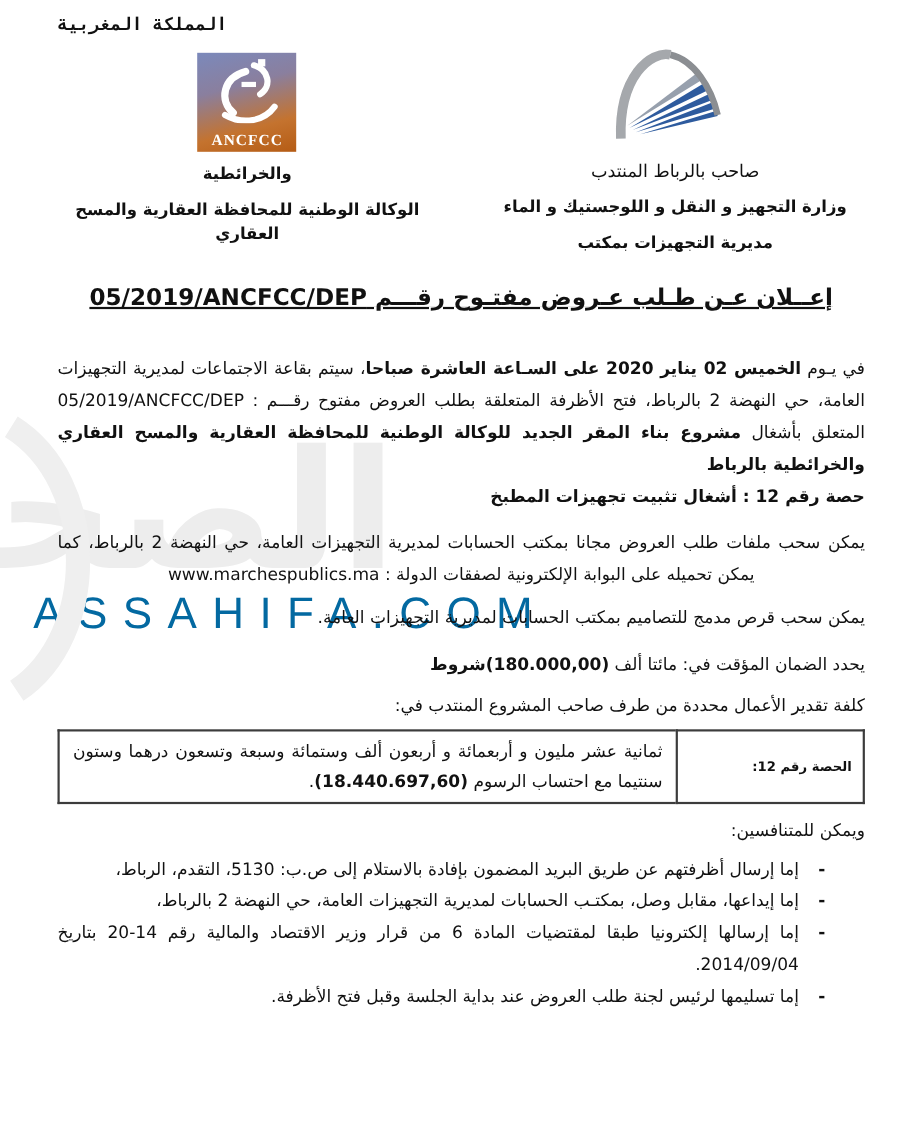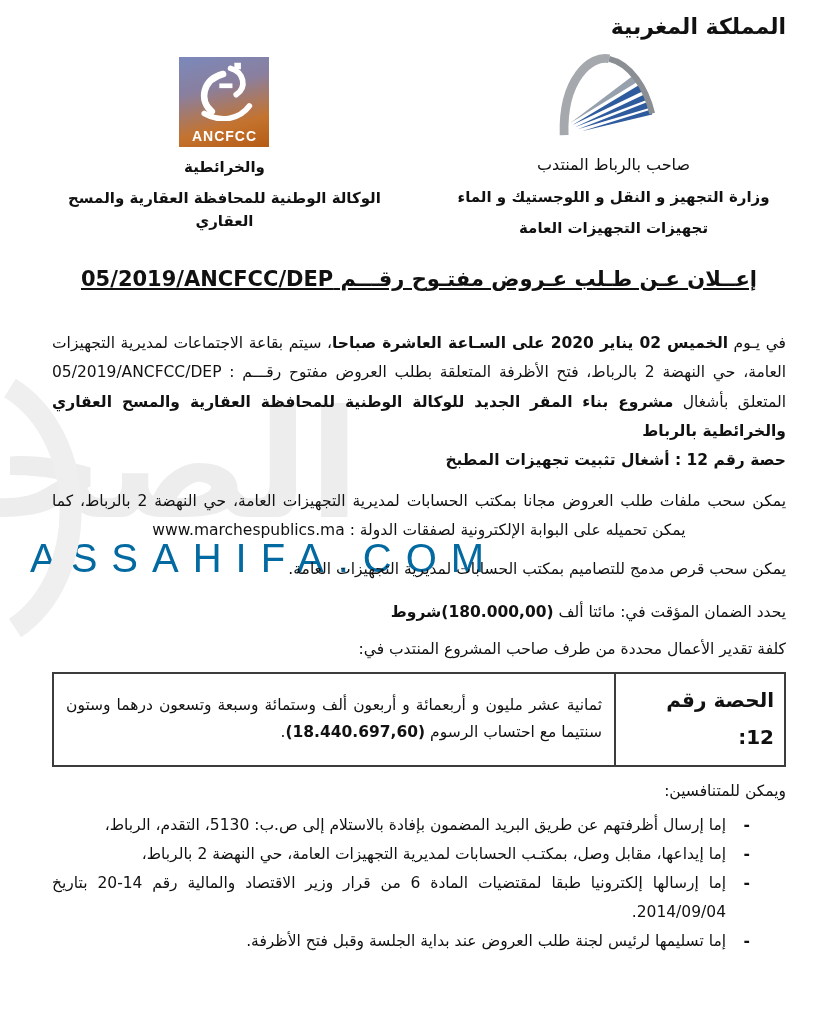--- a/index.html
+++ b/index.html
@@ -28,7 +28,7 @@
   .wm-swoosh{top:378px;left:0;}
   
   .content{position:relative;z-index:1;padding:12px 52px 0 52px;font-size:15.5px;line-height:1.88;}
-  .kingdom{text-align:right;font-weight:bold;font-size:22px;line-height:1.4;}
+  .kingdom{text-align:left;font-weight:bold;font-size:16px;line-height:1.4;font-family:Liberation Mono, monospace;}
   .orgs{display:flex;justify-content:space-between;margin-top:12px;}
   .org-col{width:47%;text-align:center;}
   .org-role{font-size:16px;margin-top:6px;line-height:1.5;}

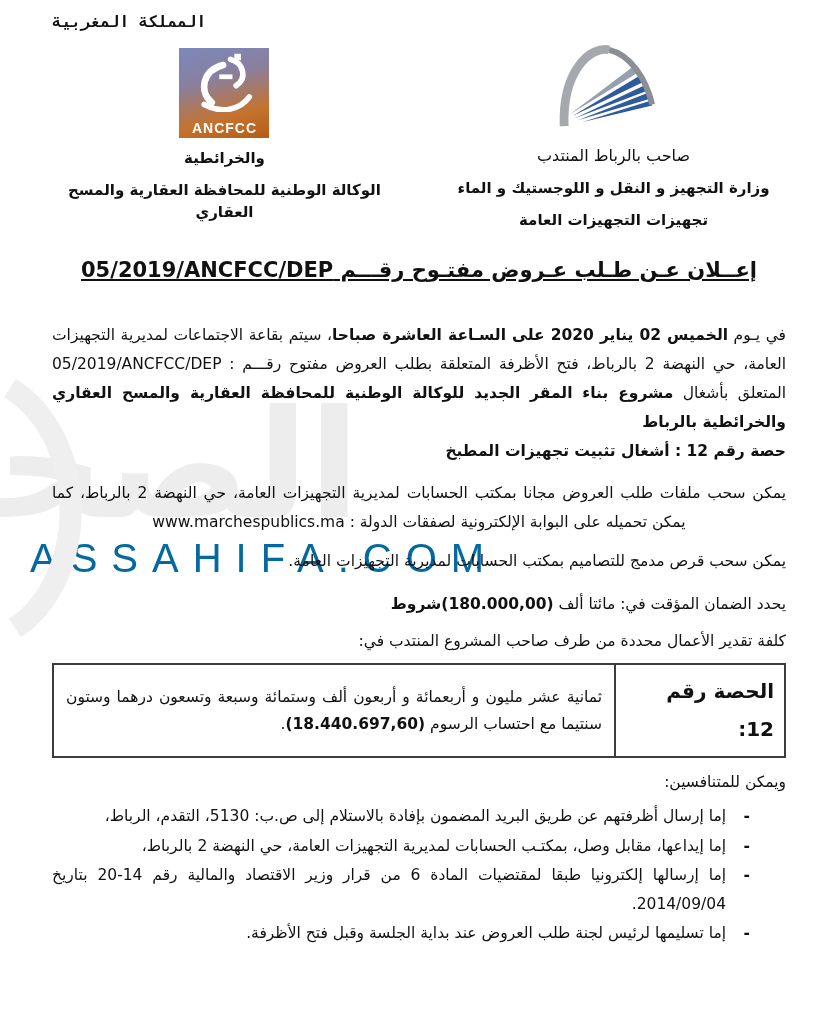--- a/index.html
+++ b/index.html
@@ -42,7 +42,7 @@
   }
   .ancfcc-label{
     color:#fff;font-weight:bold;font-size:14px;letter-spacing:1px;
-    font-family:Liberation Sans, sans-serif;line-height:1.4;direction:ltr;margin-top:12px;
+    font-family:Liberation Serif, serif;line-height:1.4;direction:ltr;margin-top:12px;
   }
   .ancfcc-mark{position:absolute;top:2px;right:0;left:0;}
   

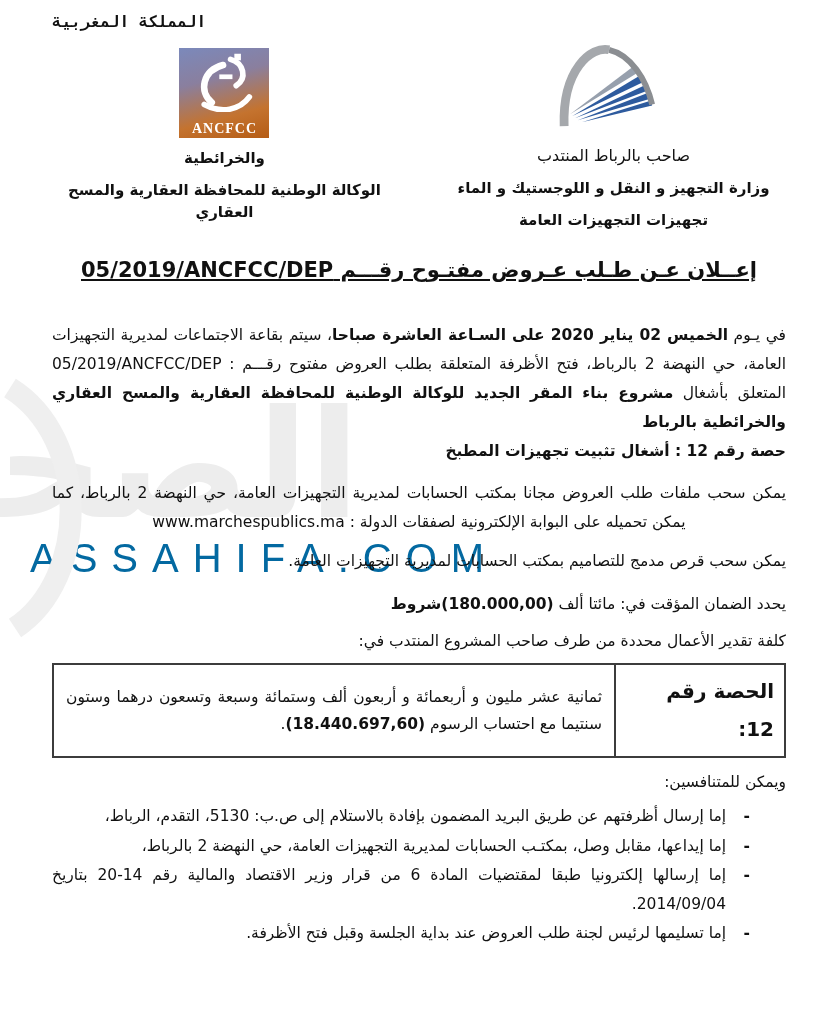--- a/index.html
+++ b/index.html
@@ -111,7 +111,7 @@
         </div>
         <div class="org-role">صاحب بالرباط المنتدب</div>
         <div class="org-line">وزارة التجهيز و النقل و اللوجستيك و الماء</div>
-        <div class="org-line">تجهيزات التجهيزات العامة</div>
+        <div class="org-line">مديرية التجهيزات بمكتب</div>
       </div>
 
       <div class="org-col">

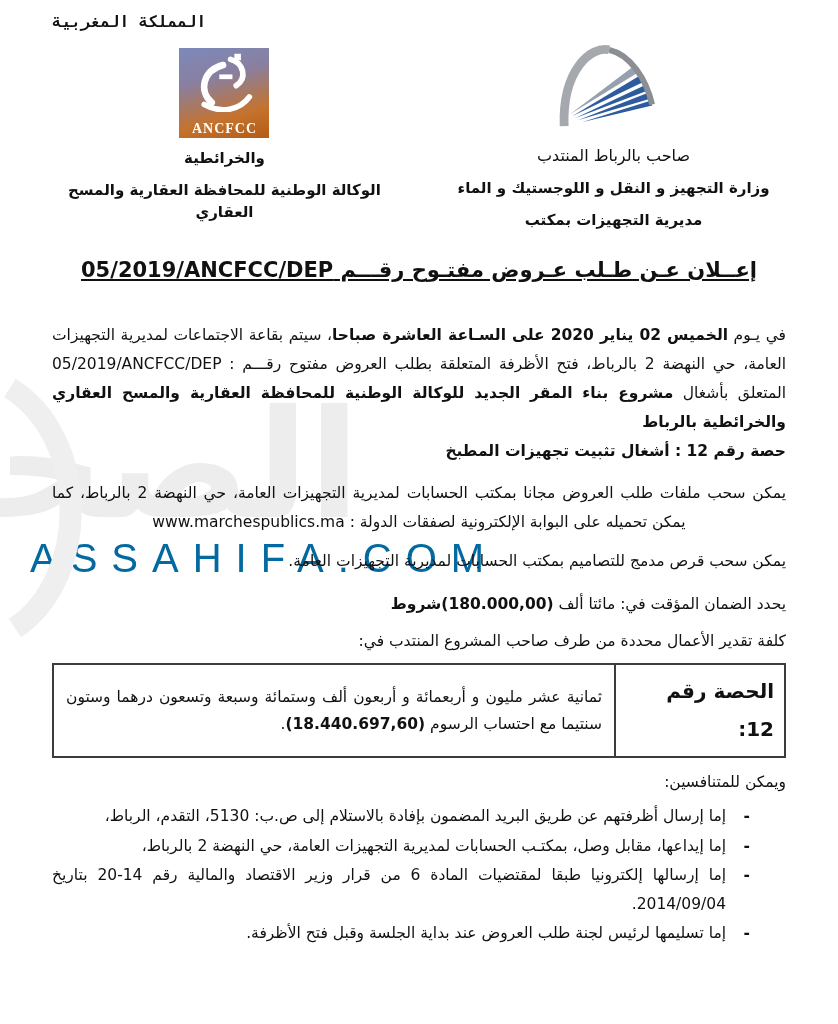--- a/index.html
+++ b/index.html
@@ -67,7 +67,7 @@
     background:transparent;
   }
   table.est td{border:2px solid #3c3c3c;}
-  td.lot-cell{width:148px;font-weight:bold;text-align:right;padding:8px 10px;font-size:20px;}
+  td.lot-cell{width:148px;font-weight:bold;text-align:right;padding:8px 10px;font-size:12px;}
   td.amount-cell{padding:5px 12px;text-align:justify;line-height:1.75;}
   .compliance{margin-top:13px;}
   .competitors{margin-top:10px;}

